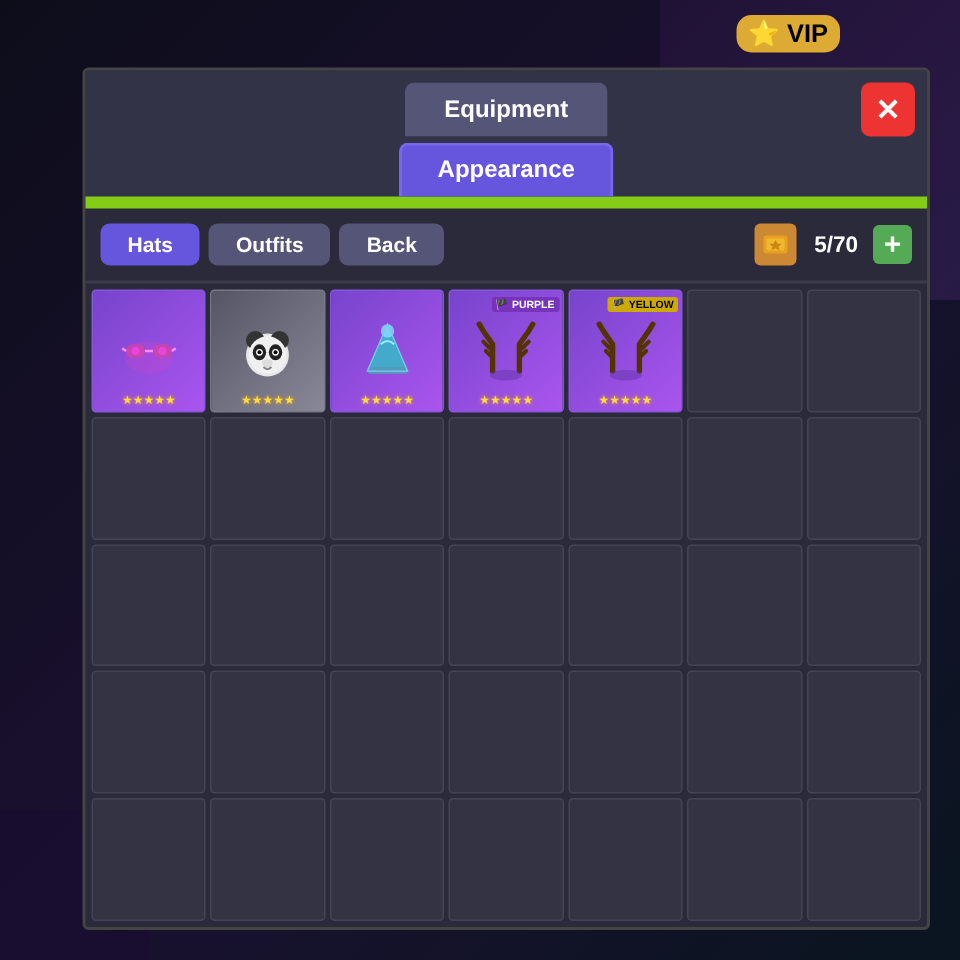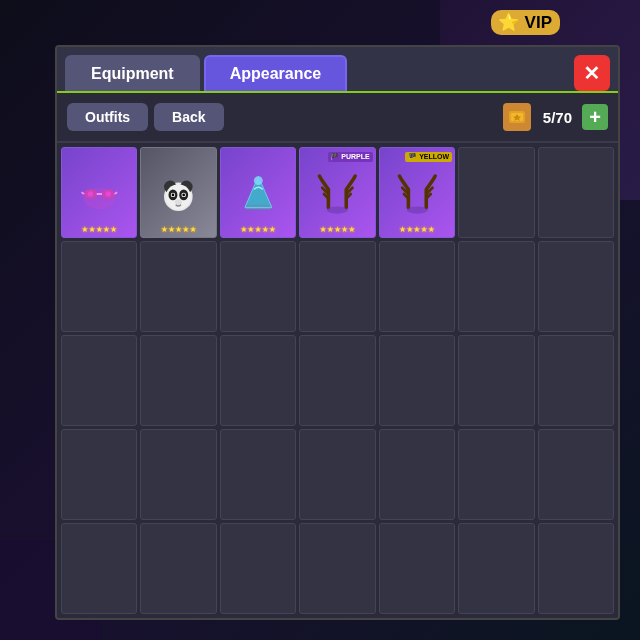--- a/index.html
+++ b/index.html
@@ -66,10 +66,11 @@
       display: flex;
       align-items: center;
       background: #333348;
-      border-bottom: 2px solid #84cc16;
+      border-bottom: 8px solid #84cc16;
       padding: 8px 8px 0 8px;
       gap: 4px;
       position: relative;
+      flex-direction: column;
     }
 
     .tab {

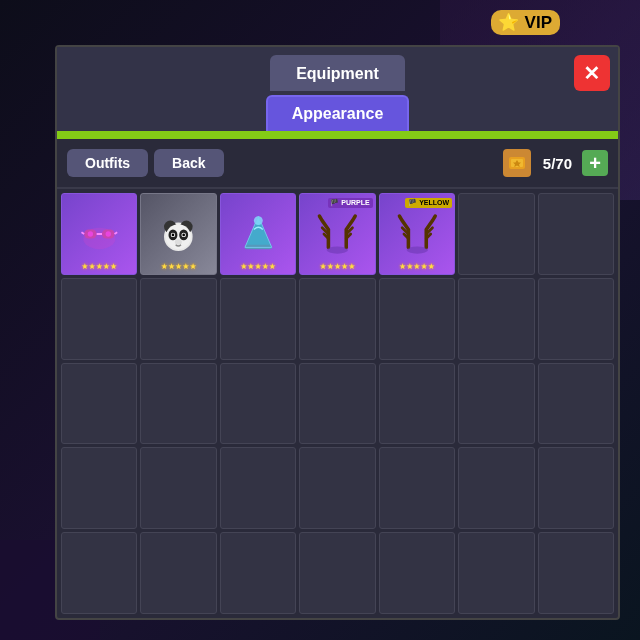--- a/index.html
+++ b/index.html
@@ -287,6 +287,7 @@
   </div>
 
   <div class="sub-tabs">
+    <div class="sub-tab active">Hats</div>
     <div class="sub-tab inactive">Outfits</div>
     <div class="sub-tab inactive">Back</div>
 

